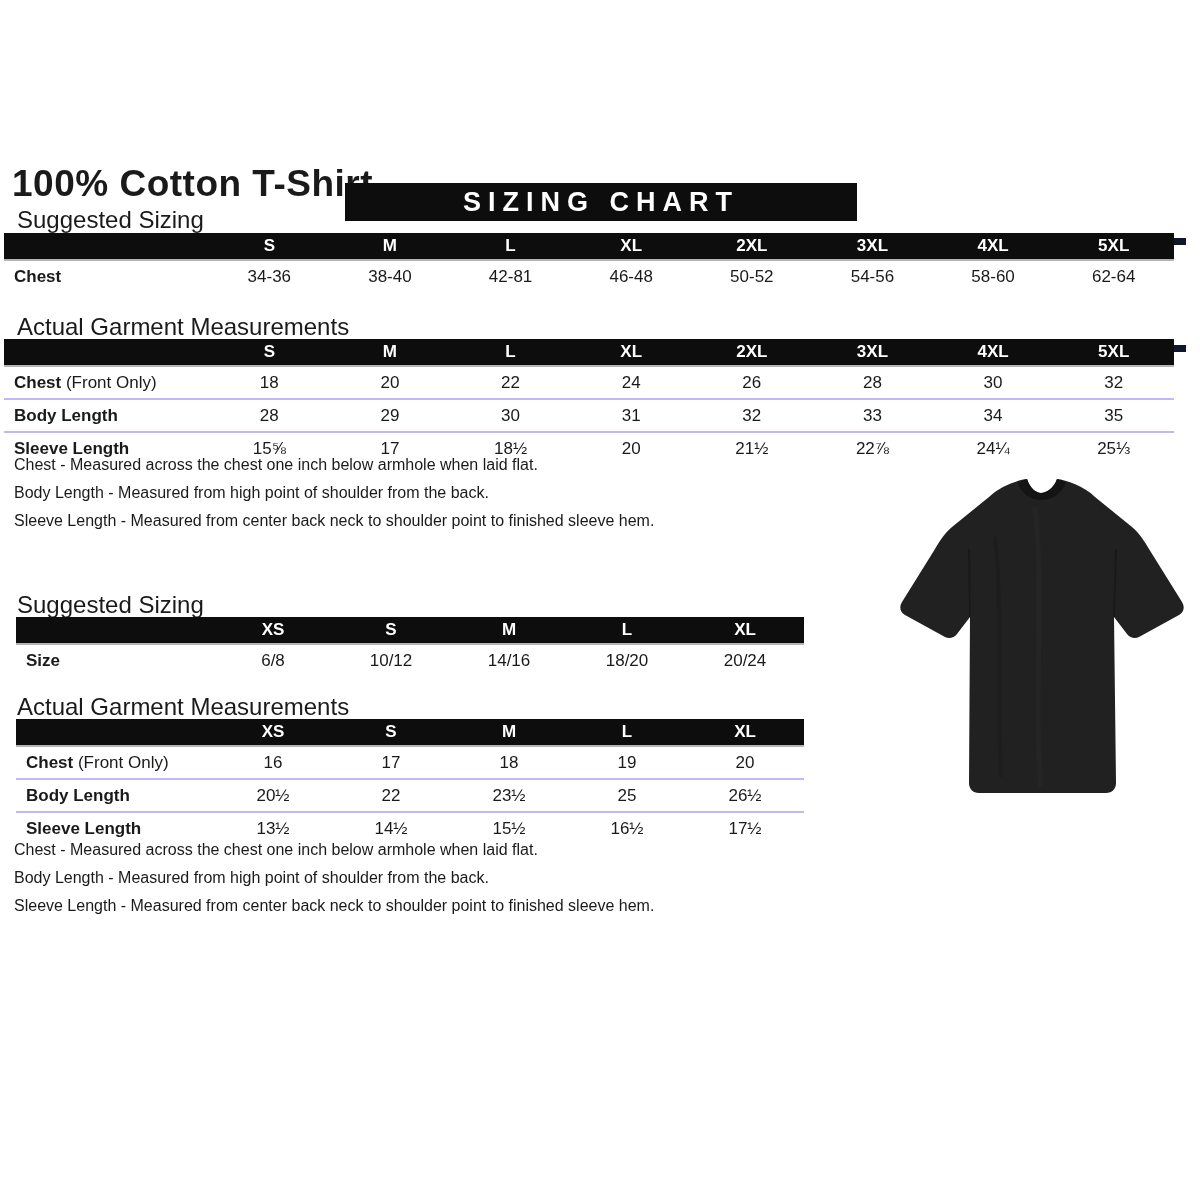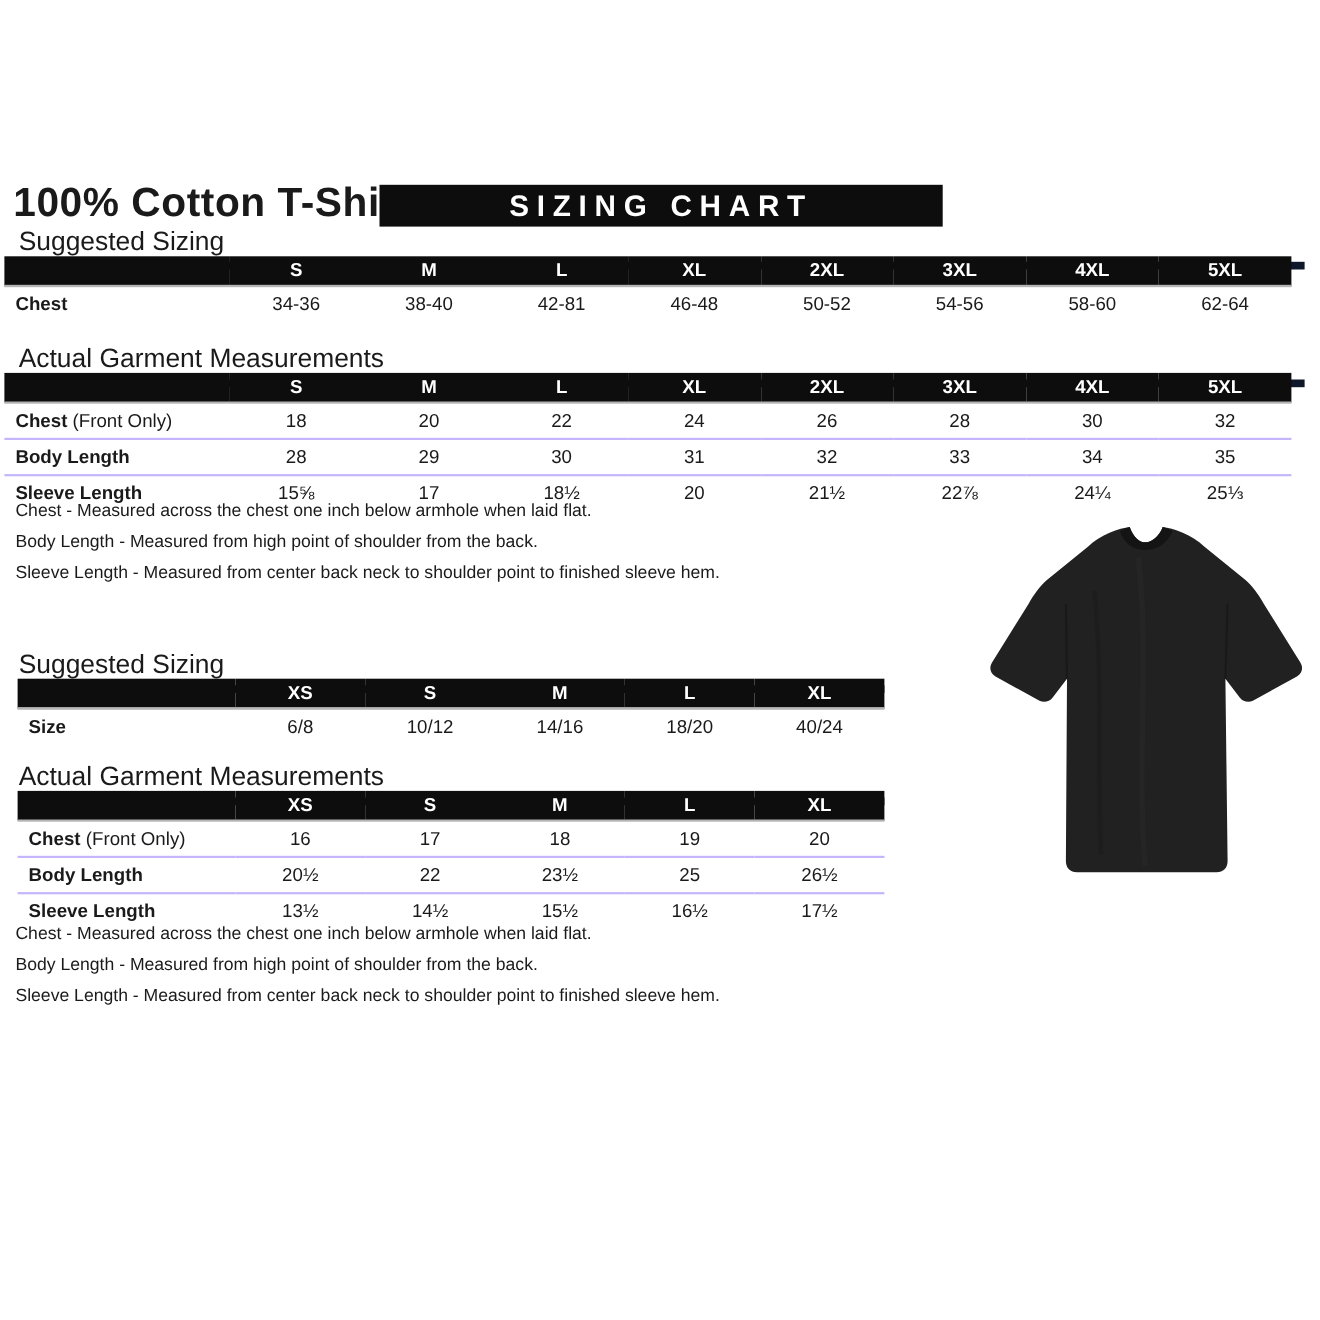--- a/index.html
+++ b/index.html
@@ -21,7 +21,7 @@
     font-size:37px;font-weight:bold;letter-spacing:0.5px;
   }
   .banner{
-    position:absolute;left:345px;top:168px;width:512px;height:38px;
+    position:absolute;left:345px;top:183px;width:512px;height:38px;
     background:var(--bar);
     display:flex;align-items:center;justify-content:center;
     color:#fff;font-size:27px;font-weight:bold;letter-spacing:7px;

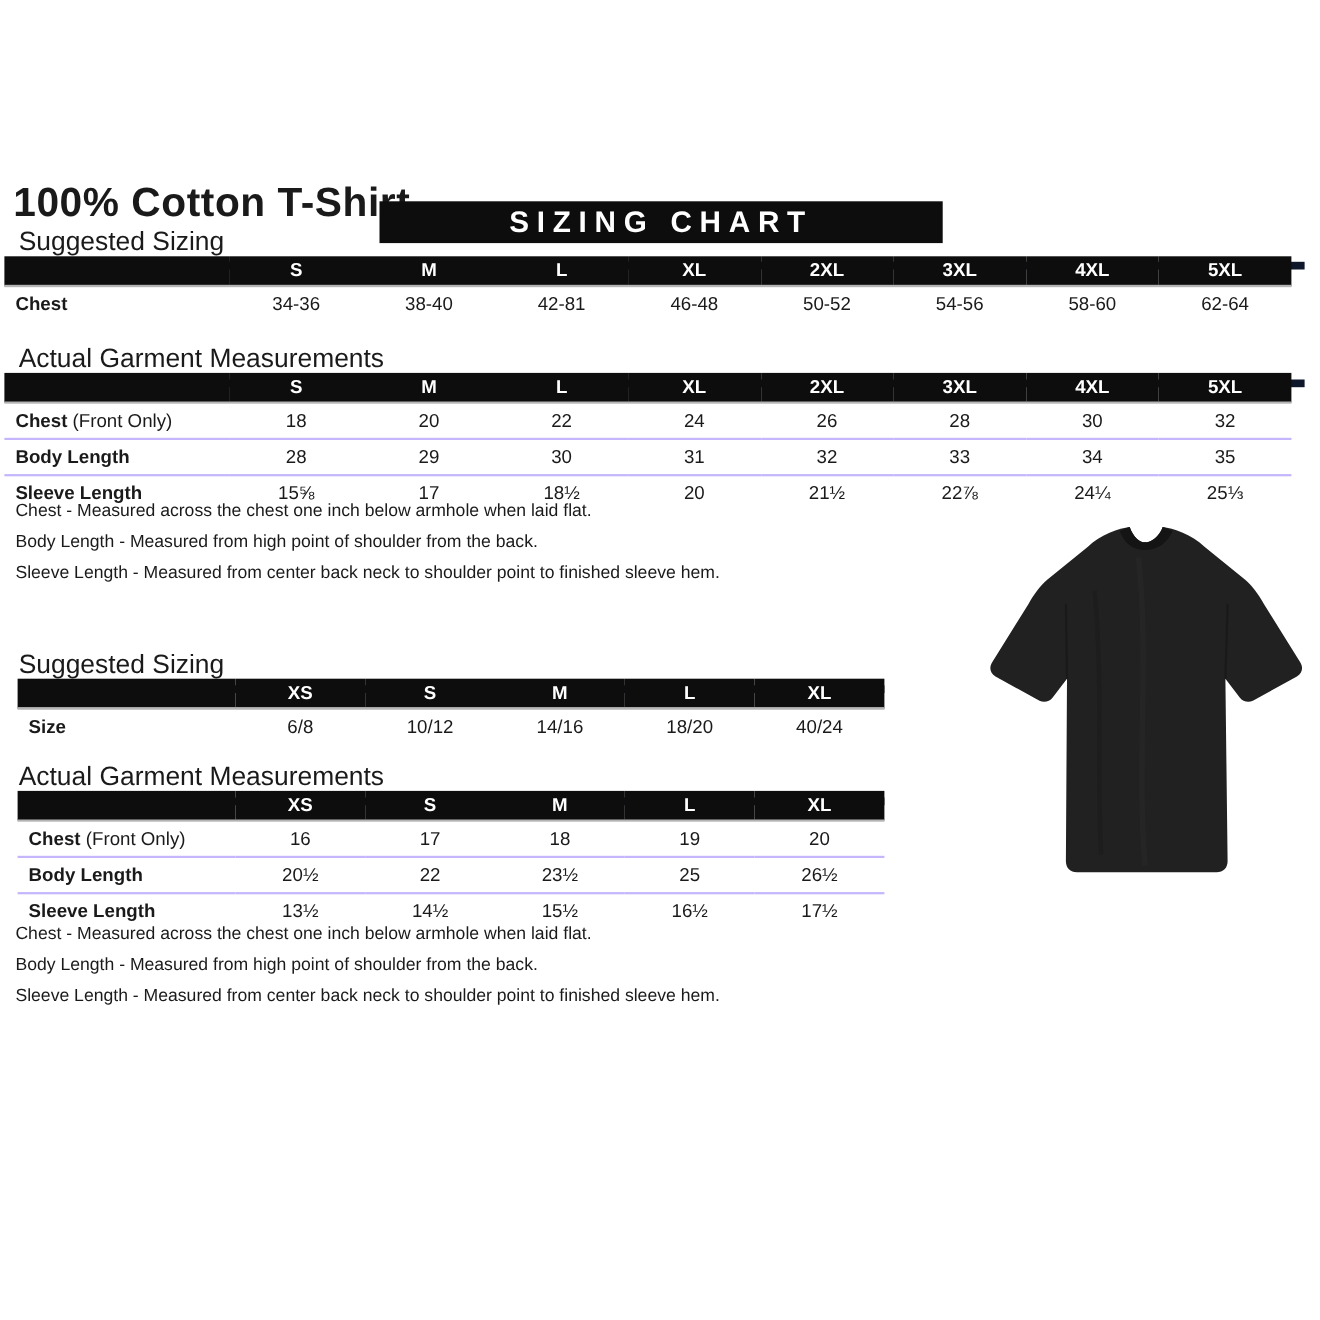--- a/index.html
+++ b/index.html
@@ -216,7 +216,7 @@
         <td>10/12</td>
         <td>14/16</td>
         <td>18/20</td>
-        <td>40/24</td>
+        <td>20/24</td>
       </tr>
     </tbody>
   </table>

